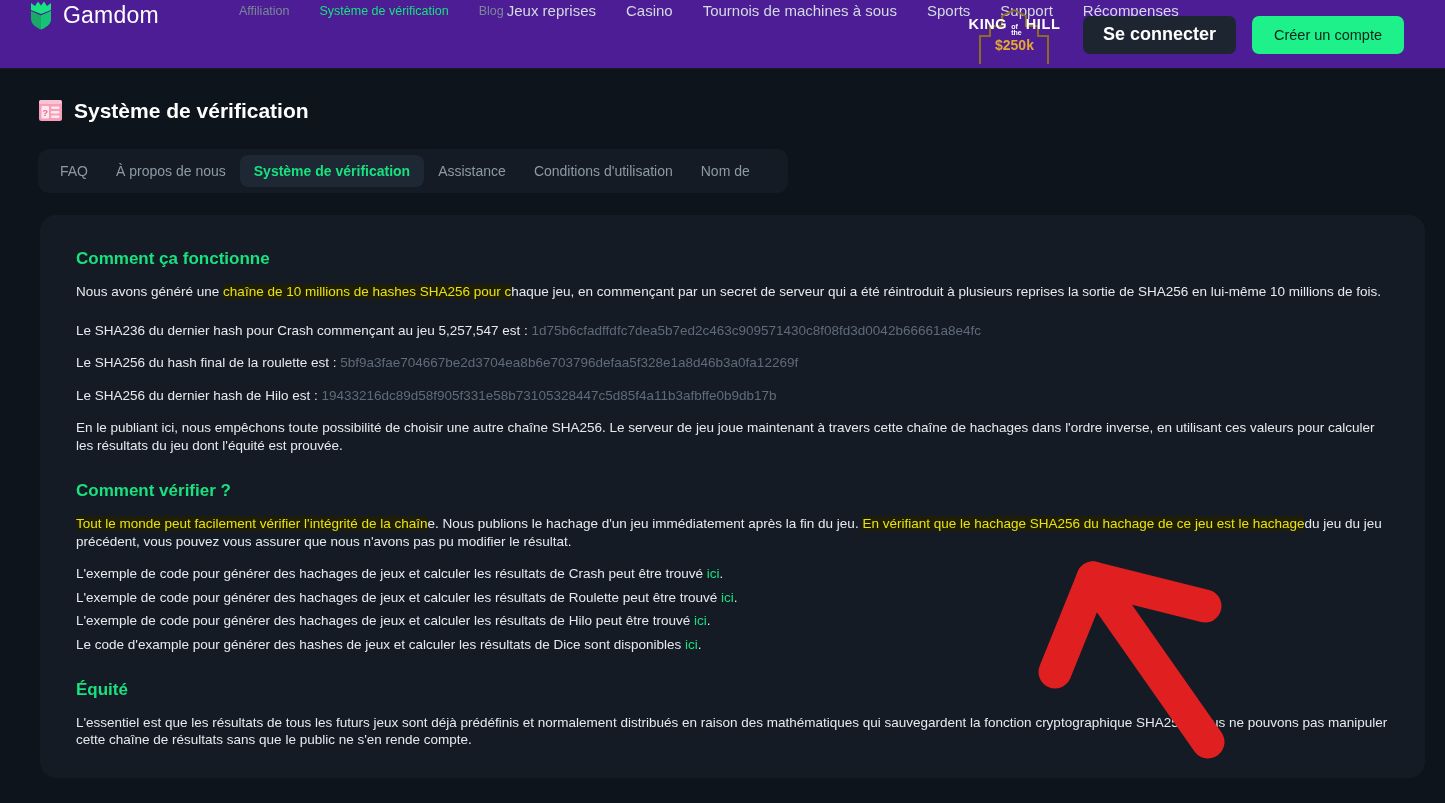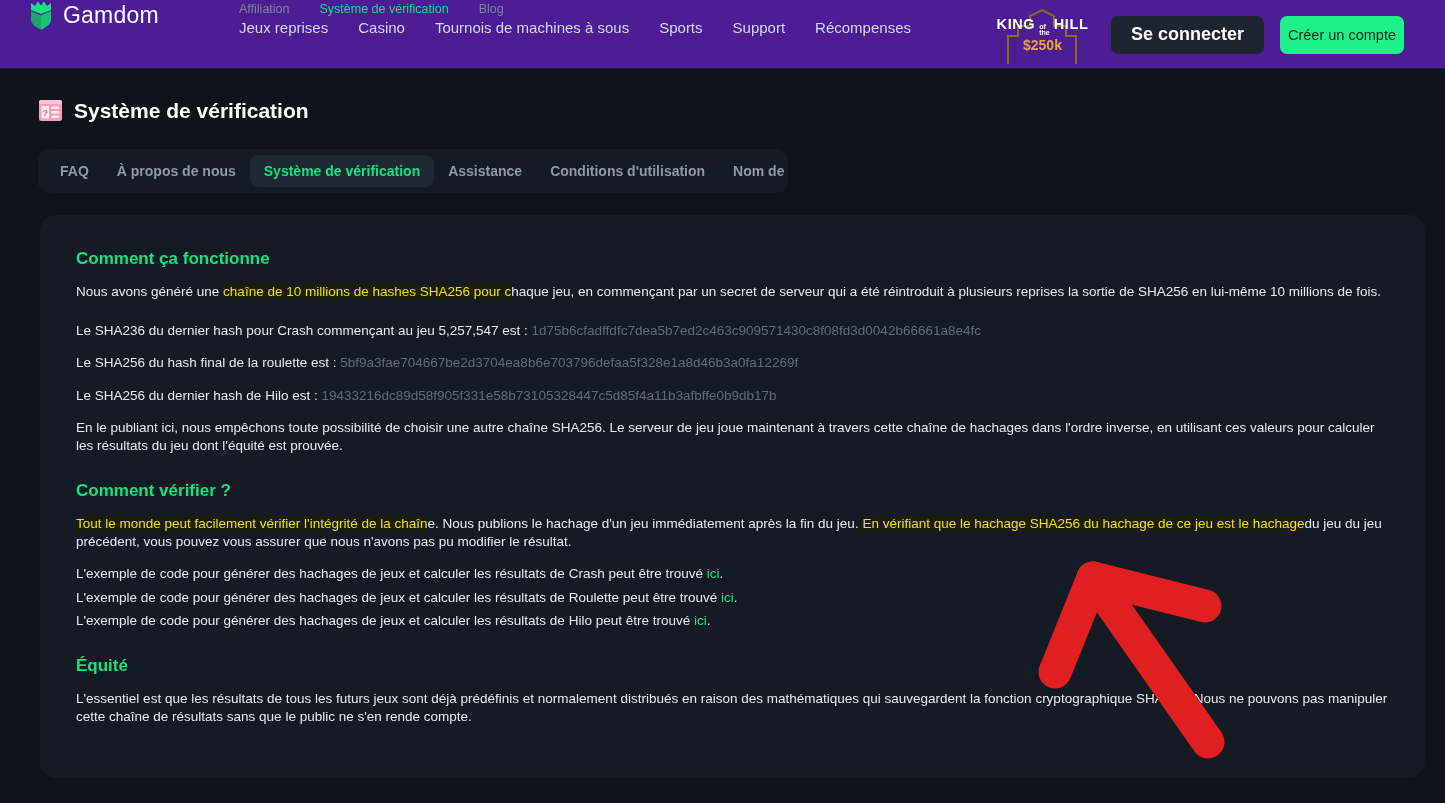--- a/index.html
+++ b/index.html
@@ -21,7 +21,7 @@
   .brand { display: flex; align-items: center; gap: 9px; margin-left: 28px; width: 185px; }
   .brand-mark { width: 26px; height: 30px; display: block; }
   .brand-text { color: #fff; font-size: 23px; font-weight: 500; letter-spacing: .2px; }
-  .nav-wrap { display: flex; flex-direction: column; gap: 3px; padding-top: 2px; }
+  .nav-wrap { display: flex; flex-direction: row; gap: 3px; padding-top: 2px; }
   .nav-top { display: flex; align-items: center; gap: 30px; padding-left: 0px; }
   .nav-top a { font-size: 12.5px; color: #7d8896; text-decoration: none; }
   .nav-top a.active { color: #18e17f; }

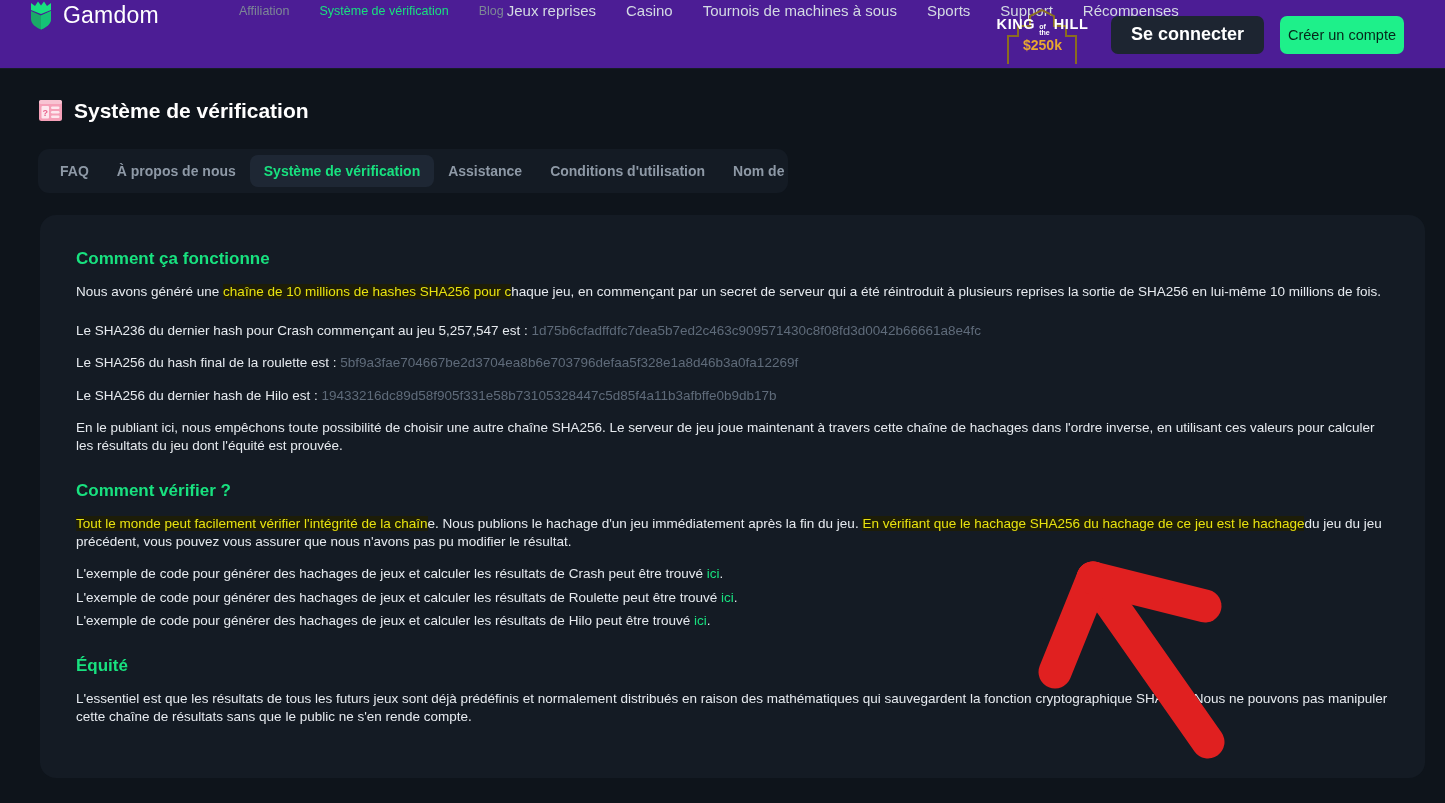--- a/index.html
+++ b/index.html
@@ -37,7 +37,7 @@
   .koth-amt { position: relative; z-index: 2; color: #e8a830; font-size: 14px; font-weight: 700; margin-top: 1px; }
   .btn { border: none; cursor: pointer; font-family: inherit; }
   .btn-login { background: #1d2531; color: #fff; font-size: 18px; font-weight: 700; padding: 0 20px; height: 38px; border-radius: 7px; }
-  .btn-signup { background: #1ef08a; color: #06261a; font-size: 14.5px; font-weight: 500; padding: 0 8px; height: 38px; border-radius: 7px; }
+  .btn-signup { background: #1ef08a; color: #06261a; font-size: 14.5px; font-weight: 500; padding: 0 22px; height: 38px; border-radius: 7px; }
 
   
   .page-title { display: flex; align-items: center; gap: 11px; margin: 29px 0 0 38px; }

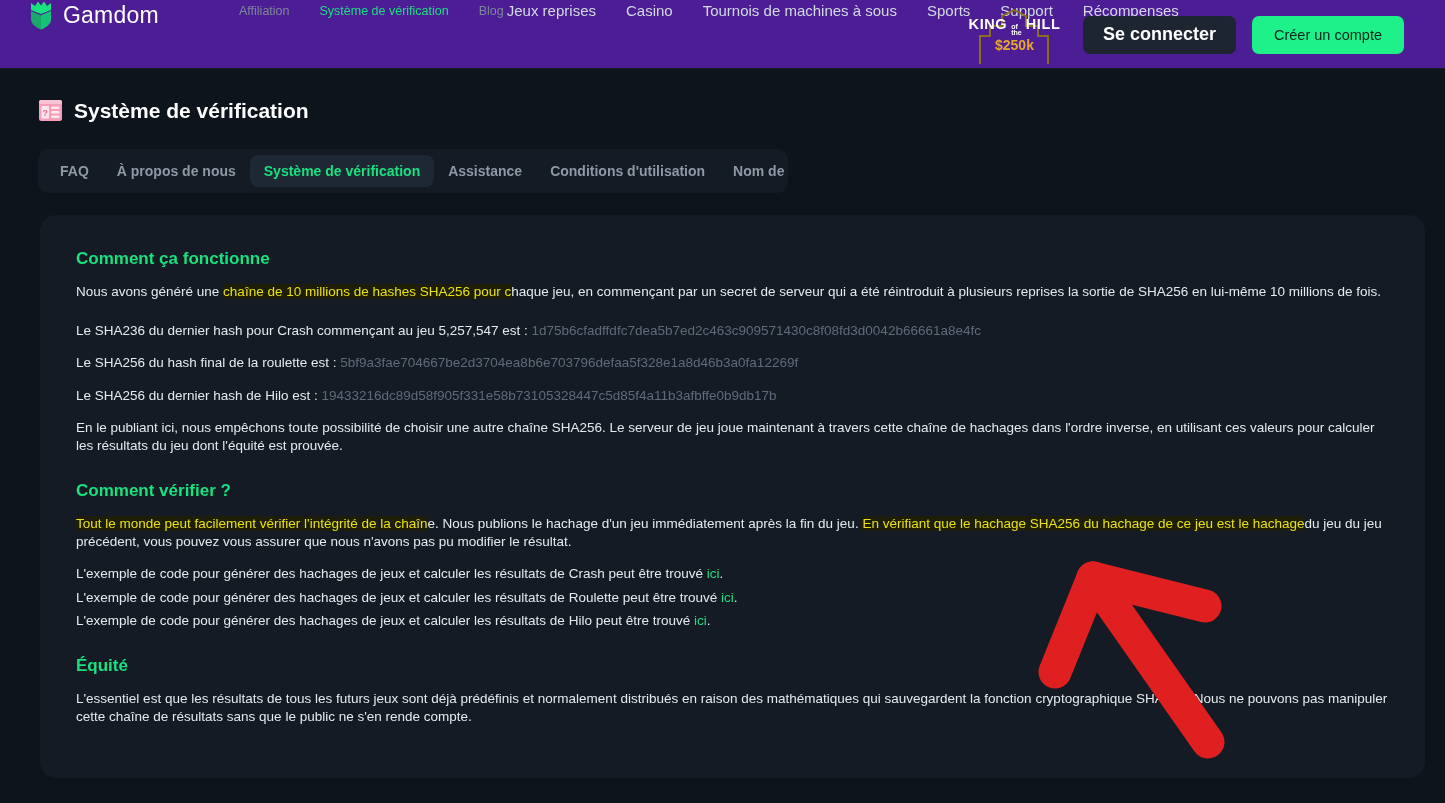--- a/index.html
+++ b/index.html
@@ -46,7 +46,7 @@
 
   
   .tabs { margin: 26px 0 0 38px; background: #141b24; border-radius: 11px; display: inline-flex; align-items: center; padding: 7px 8px; height: 44px; width: 750px; overflow: hidden; }
-  .tab { font-size: 14px; color: #8e99a6; padding: 8px 14px; border-radius: 8px; white-space: nowrap; cursor: pointer; font-weight: 700; }
+  .tab { font-size: 14px; color: #8e99a6; padding: 8px 14px; border-radius: 8px; white-space: nowrap; cursor: pointer; font-weight: 400; }
   .tab.active { background: #1e2734; color: #18e17f; font-weight: 700; }
 
   

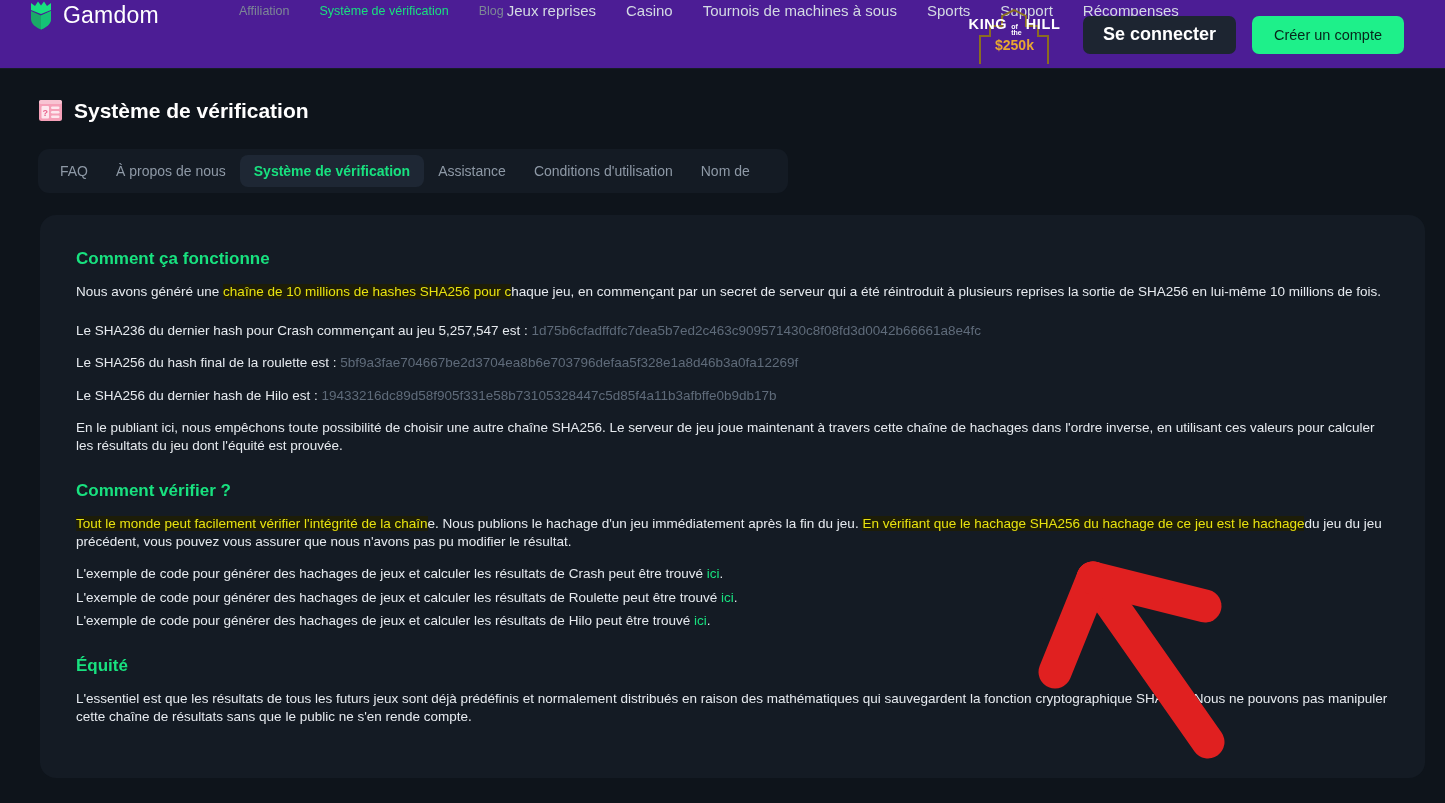--- a/index.html
+++ b/index.html
@@ -167,6 +167,7 @@
 
     <p class="body lines"><span>L'exemple de code pour générer des hachages de jeux et calculer les résultats de Hilo peut être trouvé </span><a class="lnk">ici</a><span>.</span></p>
 
+    <p class="body lines"><span>Le code d'example pour générer des hashes de jeux et calculer les résultats de Dice sont disponibles </span><a class="lnk">ici</a><span>.</span></p>
 
     <h2 class="sec third">Équité</h2>
 

